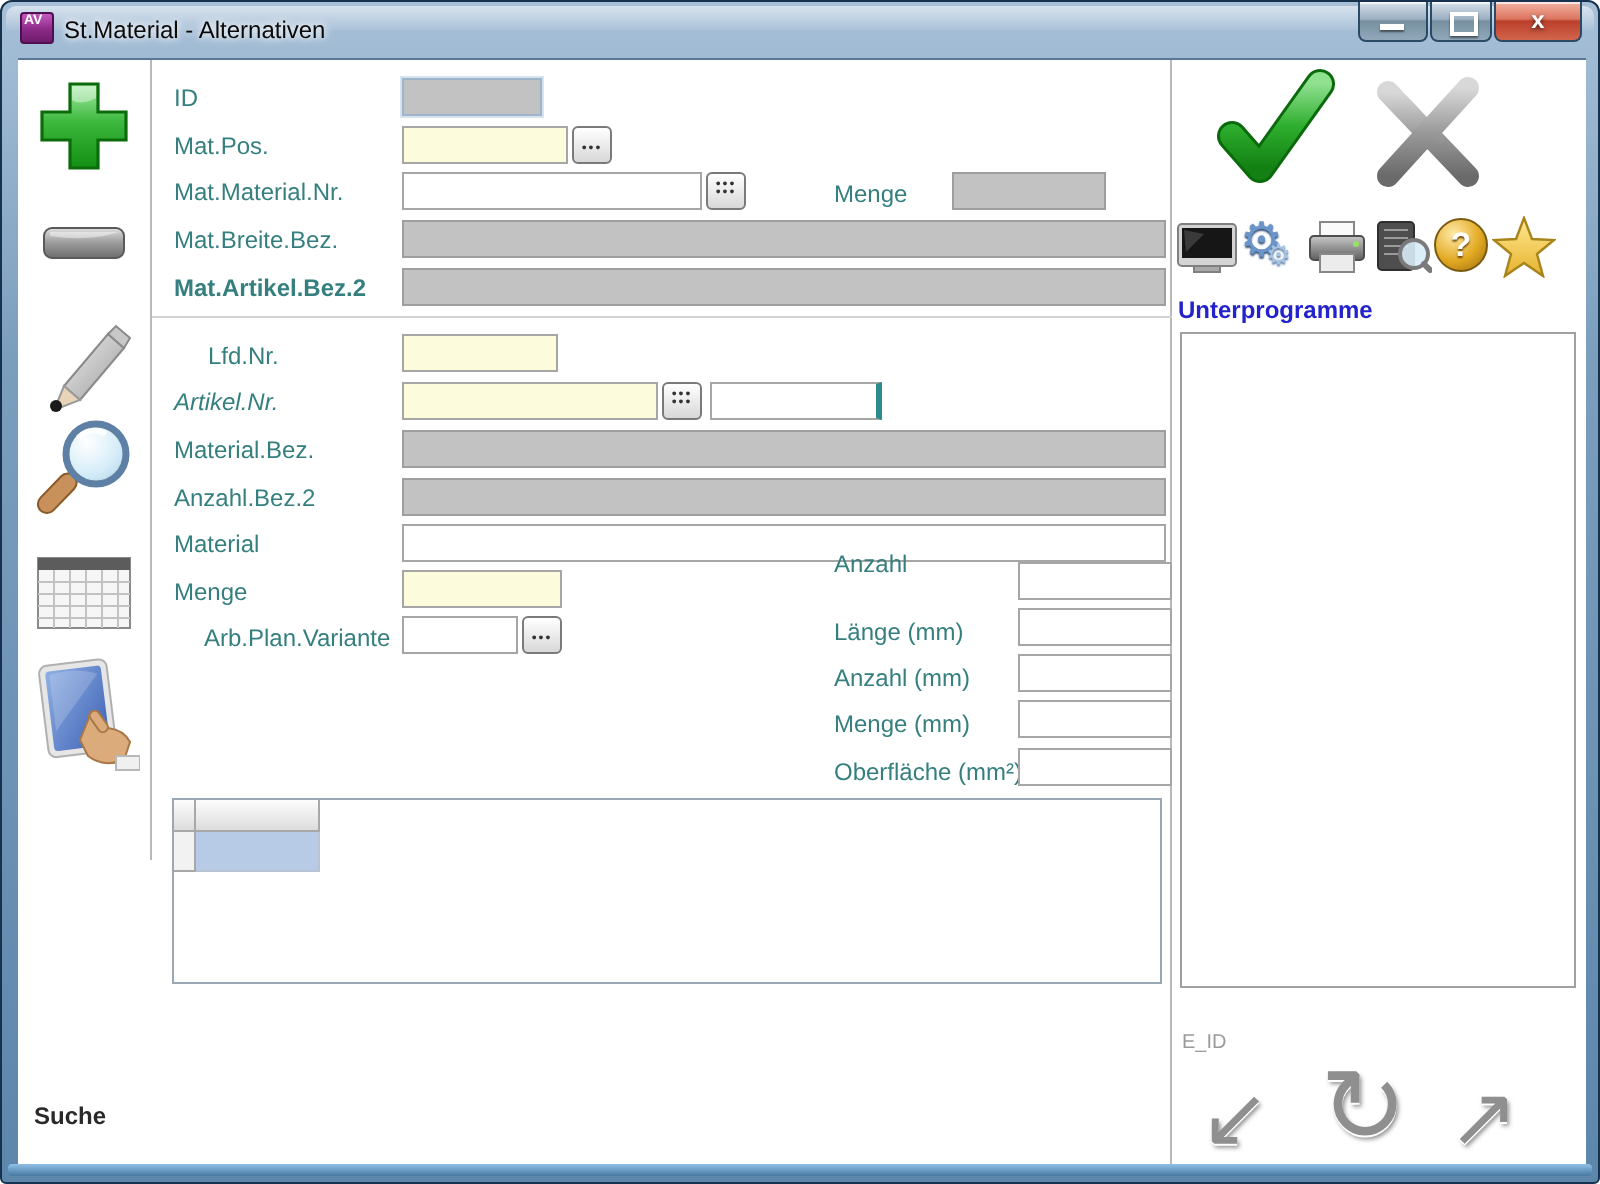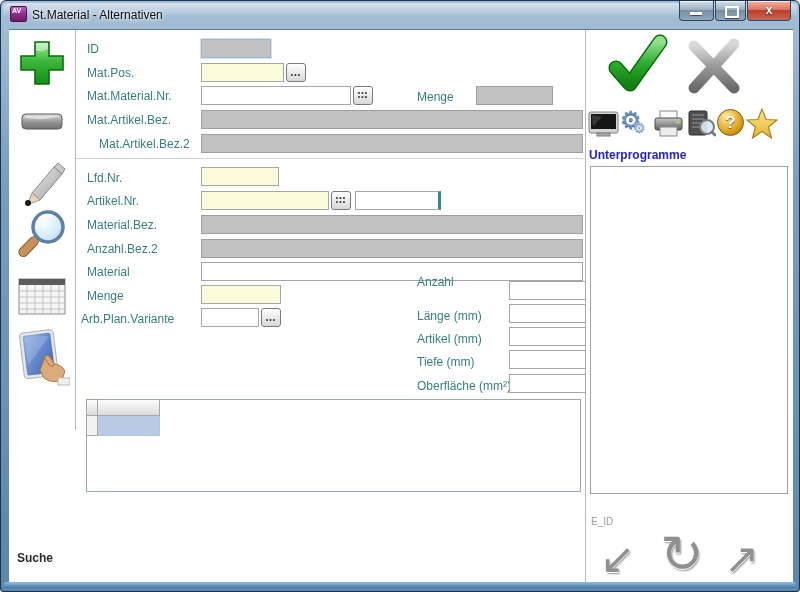--- a/index.html
+++ b/index.html
@@ -179,7 +179,7 @@
       <span class="flabel" style="left:341px;top:60px;">Menge</span>
       <input class="fld gray" style="left: 400px; top: 56px; width: 77px;" readonly="">
 
-      <span class="flabel" style="left:11px;top:83px;">Mat.Artikel.Bez.</span>
+      <span class="flabel" style="left:11px;top:83px;">Mat.Breite.Bez.</span>
       <input class="fld gray" style="left: 125px; top: 80px; width: 382px;" readonly="">
 
       <span class="flabel" style="left:23px;top:107px;">Mat.Artikel.Bez.2</span>

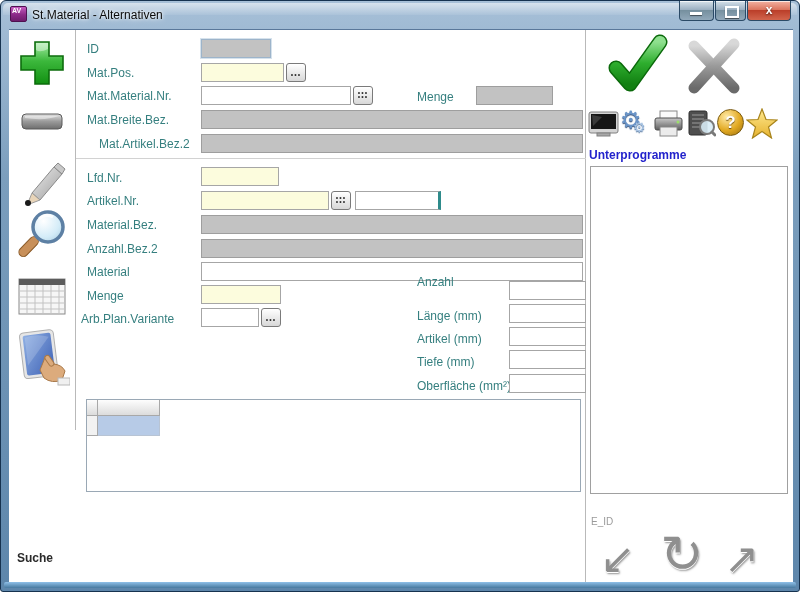--- a/index.html
+++ b/index.html
@@ -182,7 +182,7 @@
       <span class="flabel" style="left:11px;top:83px;">Mat.Breite.Bez.</span>
       <input class="fld gray" style="left: 125px; top: 80px; width: 382px;" readonly="">
 
-      <span class="flabel" style="left:23px;top:107px;">Mat.Artikel.Bez.2</span>
+      <span class="flabel" style="left:11px;top:107px;font-weight:bold;">Mat.Artikel.Bez.2</span>
       <input class="fld gray" style="left: 125px; top: 104px; width: 382px;" readonly="">
 
       <div class="divline" style="top:128px;"></div>

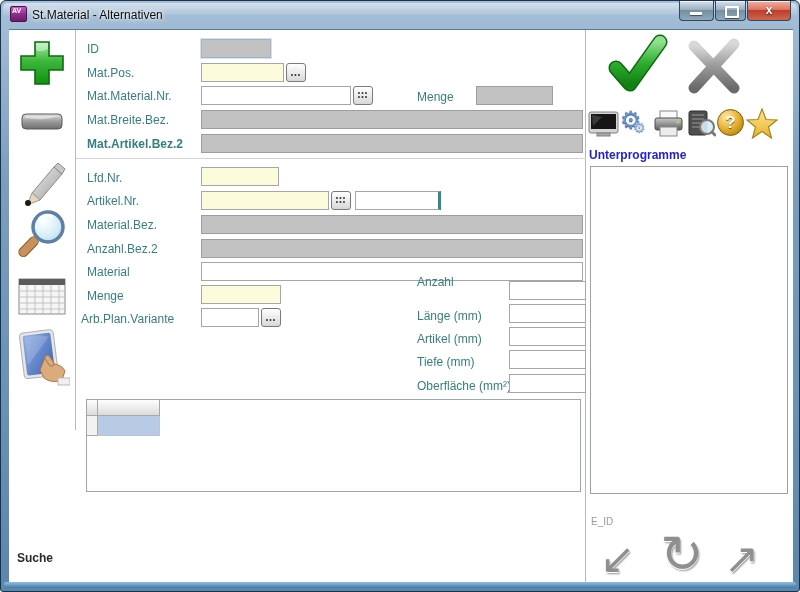--- a/index.html
+++ b/index.html
@@ -187,7 +187,7 @@
 
       <div class="divline" style="top:128px;"></div>
 
-      <span class="flabel" style="left:11px;top:141px;">Lfd.Nr.</span>
+      <span class="flabel" style="left:28px;top:141px;">Lfd.Nr.</span>
       <input class="fld yellow" style="left: 125px; top: 137px; width: 78px;">
 
       <span class="flabel" style="left:11px;top:164px;">Artikel.Nr.</span>

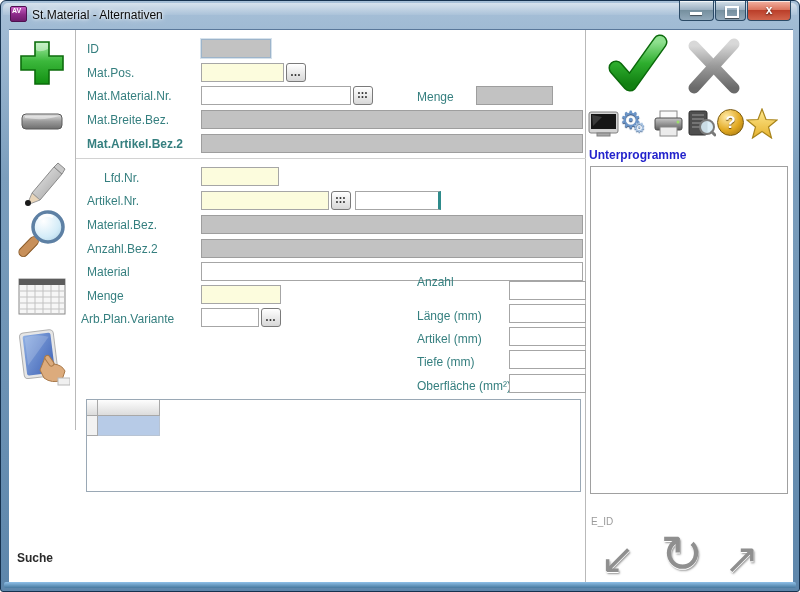--- a/index.html
+++ b/index.html
@@ -190,7 +190,7 @@
       <span class="flabel" style="left:28px;top:141px;">Lfd.Nr.</span>
       <input class="fld yellow" style="left: 125px; top: 137px; width: 78px;">
 
-      <span class="flabel" style="left:11px;top:164px;">Artikel.Nr.</span>
+      <span class="flabel" style="left:11px;top:164px;font-style:italic;">Artikel.Nr.</span>
       <input class="fld yellow" style="left: 125px; top: 161px; width: 128px;">
       <div class="dotbtn d6" style="left:255px;top:161px;"></div>
       <input class="fld tealbar" style="left: 279px; top: 161px; width: 86px;">

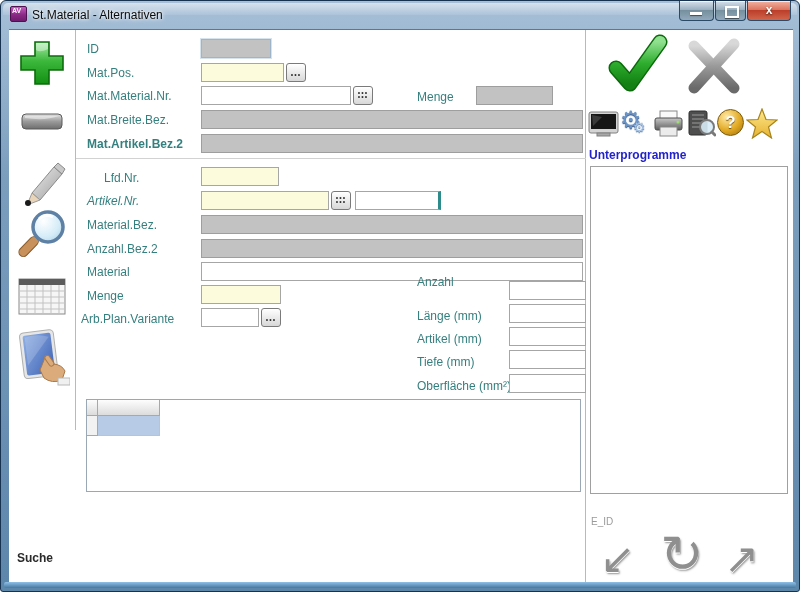--- a/index.html
+++ b/index.html
@@ -207,7 +207,7 @@
       <span class="flabel" style="left:11px;top:259px;">Menge</span>
       <input class="fld yellow" style="left: 125px; top: 255px; width: 80px;">
 
-      <span class="flabel" style="left:5px;top:282px;">Arb.Plan.Variante</span>
+      <span class="flabel" style="left:26px;top:282px;">Arb.Plan.Variante</span>
       <input class="fld" style="left: 125px; top: 278px; width: 58px;">
       <div class="dotbtn d3" style="left:185px;top:278px;"></div>
 

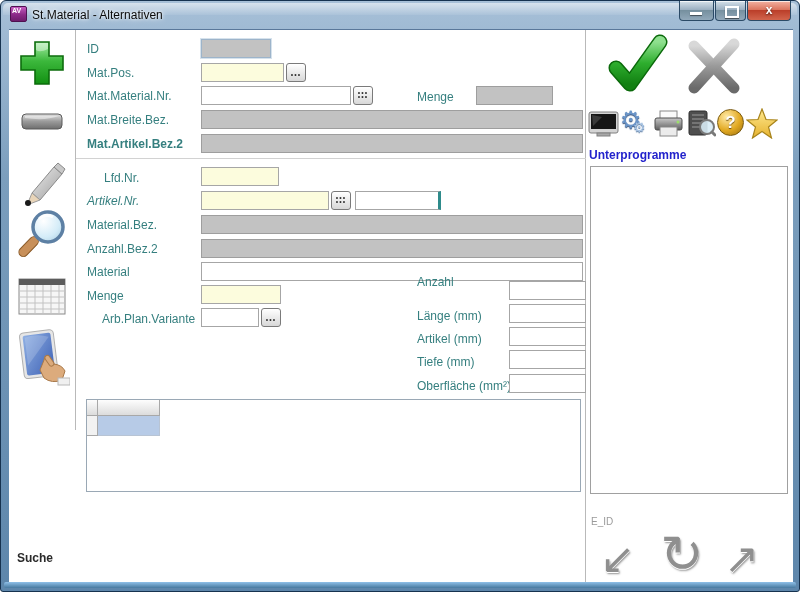--- a/index.html
+++ b/index.html
@@ -215,7 +215,7 @@
       <input class="fld" style="left: 433px; top: 251px; width: 77px;">
       <span class="flabel" style="left:341px;top:279px;">Länge (mm)</span>
       <input class="fld" style="left: 433px; top: 274px; width: 77px;">
-      <span class="flabel" style="left:341px;top:302px;">Artikel (mm)</span>
+      <span class="flabel" style="left:341px;top:302px;">Anzahl (mm)</span>
       <input class="fld" style="left: 433px; top: 297px; width: 77px;">
       <span class="flabel" style="left:341px;top:325px;">Tiefe (mm)</span>
       <input class="fld" style="left: 433px; top: 320px; width: 77px;">

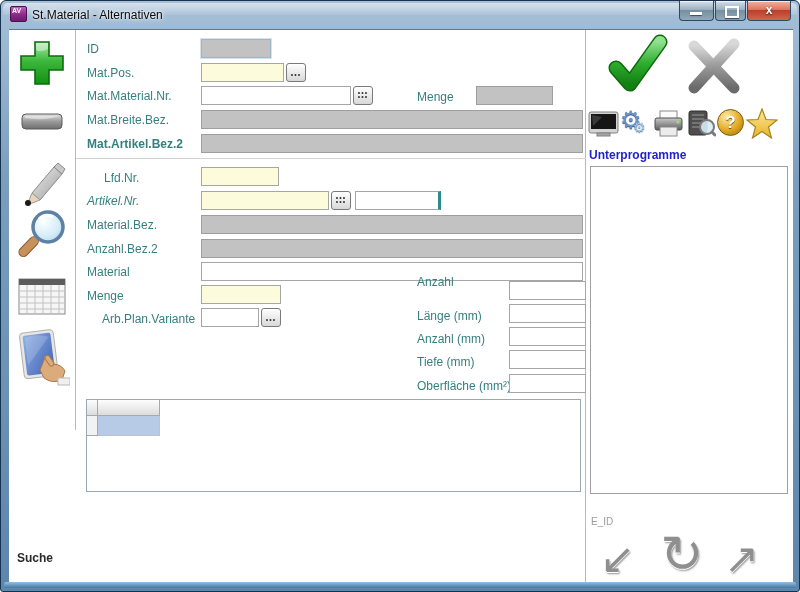--- a/index.html
+++ b/index.html
@@ -217,7 +217,7 @@
       <input class="fld" style="left: 433px; top: 274px; width: 77px;">
       <span class="flabel" style="left:341px;top:302px;">Anzahl (mm)</span>
       <input class="fld" style="left: 433px; top: 297px; width: 77px;">
-      <span class="flabel" style="left:341px;top:325px;">Tiefe (mm)</span>
+      <span class="flabel" style="left:341px;top:325px;">Menge (mm)</span>
       <input class="fld" style="left: 433px; top: 320px; width: 77px;">
       <span class="flabel" style="left:341px;top:349px;">Oberfläche (mm²)</span>
       <input class="fld" style="left: 433px; top: 344px; width: 77px;">

